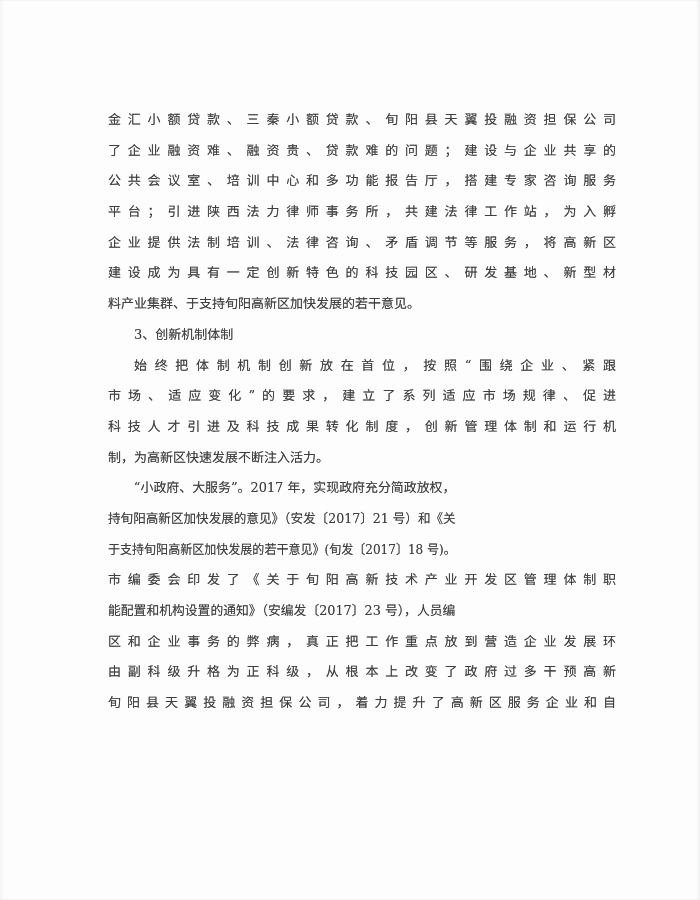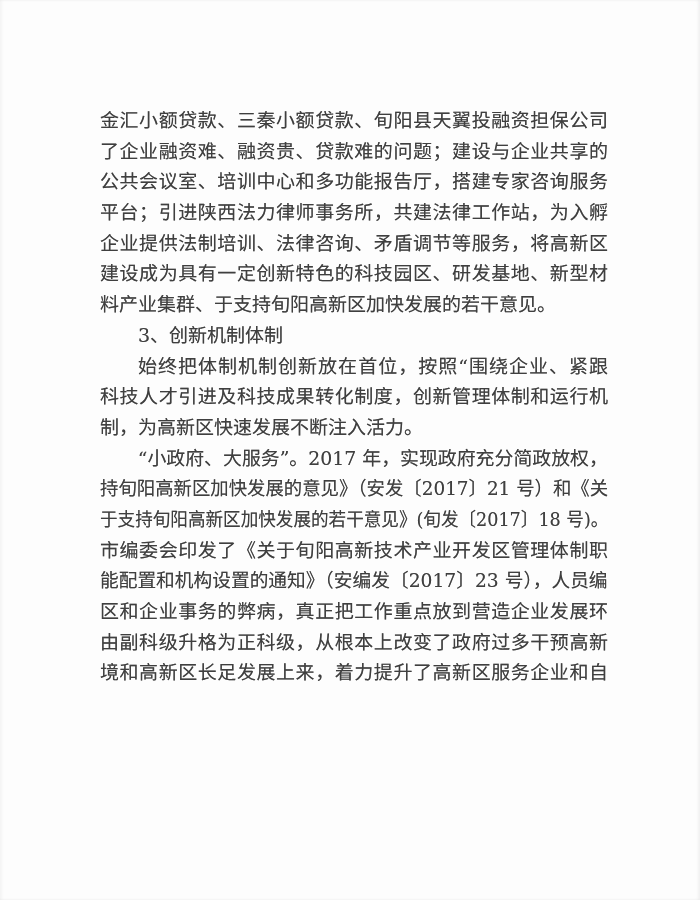--- a/index.html
+++ b/index.html
@@ -17,11 +17,11 @@
   }
   .textblock {
     position: absolute;
-    left: 100px;
+    left: 108px;
     top: 105px;
     width: 508px;
     font-family: "DejaVu Serif", "Liberation Serif", serif;
-    font-size: 19px;
+    font-size: 13px;
     line-height: 30.7px;
     color: #3f3f3f;
     text-shadow: 0 0 0.4px rgba(63,63,63,0.55);

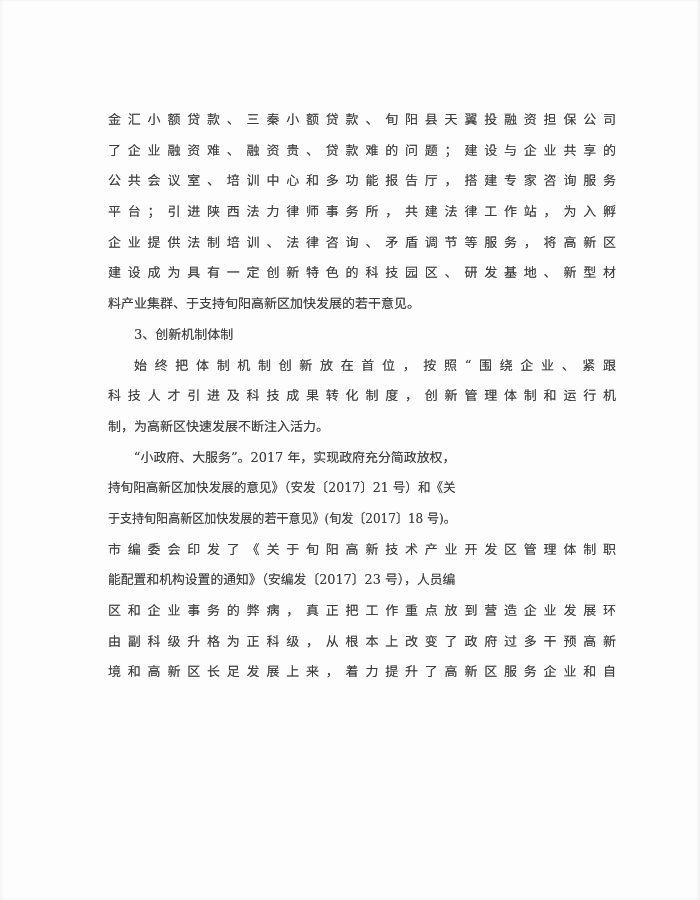--- a/index.html
+++ b/index.html
@@ -53,6 +53,7 @@
       <div class="line" style="">料产业集群、于支持旬阳高新区加快发展的若干意见。</div>
       <div class="line ind" style="">3、创新机制体制</div>
       <div class="line fill ind" style="">始终把体制机制创新放在首位，按照“围绕企业、紧跟</div>
+      <div class="line fill" style="">市场、适应变化”的要求，建立了系列适应市场规律、促进</div>
       <div class="line fill" style="">科技人才引进及科技成果转化制度，创新管理体制和运行机</div>
       <div class="line" style="">制，为高新区快速发展不断注入活力。</div>
       <div class="line fill ind" style="white-space: nowrap; transform: scaleX(0.994129); transform-origin: left center; text-align-last: left;">“小政府、大服务”。2017 年，实现政府充分简政放权，</div>

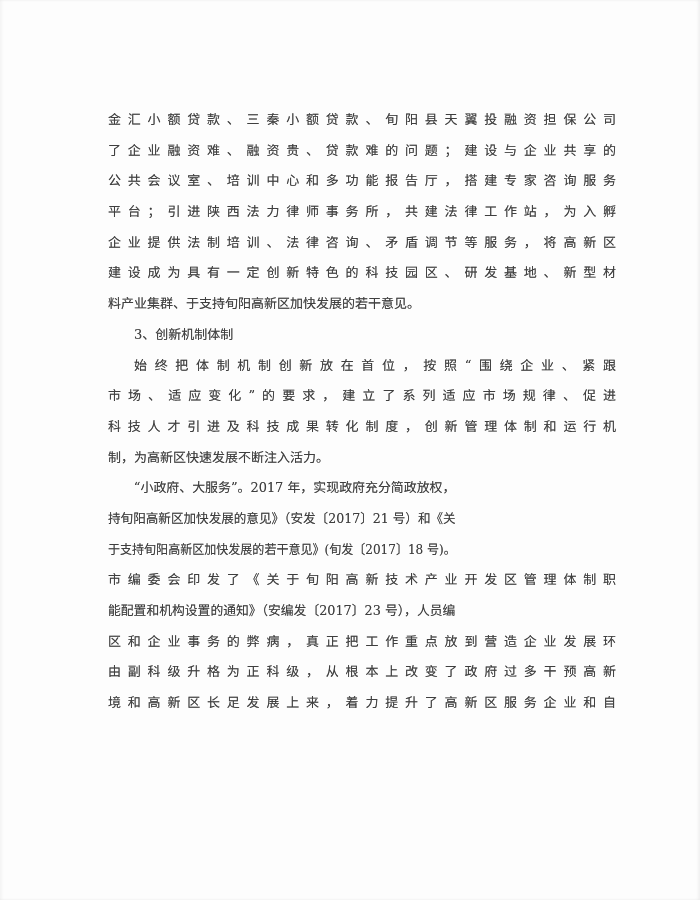--- a/index.html
+++ b/index.html
@@ -63,7 +63,7 @@
       <div class="line fill" style="white-space: nowrap; transform: scaleX(0.984496); transform-origin: left center; text-align-last: left;">能配置和机构设置的通知》（安编发〔2017〕23 号），人员编</div>
       <div class="line fill" style="">区和企业事务的弊病，真正把工作重点放到营造企业发展环</div>
       <div class="line fill" style="">由副科级升格为正科级，从根本上改变了政府过多干预高新</div>
-      <div class="line fill" style="">境和高新区长足发展上来，着力提升了高新区服务企业和自</div>
+      <div class="line fill" style="">旬阳县天翼投融资担保公司，着力提升了高新区服务企业和自</div>
     </div>
 </div>
 

